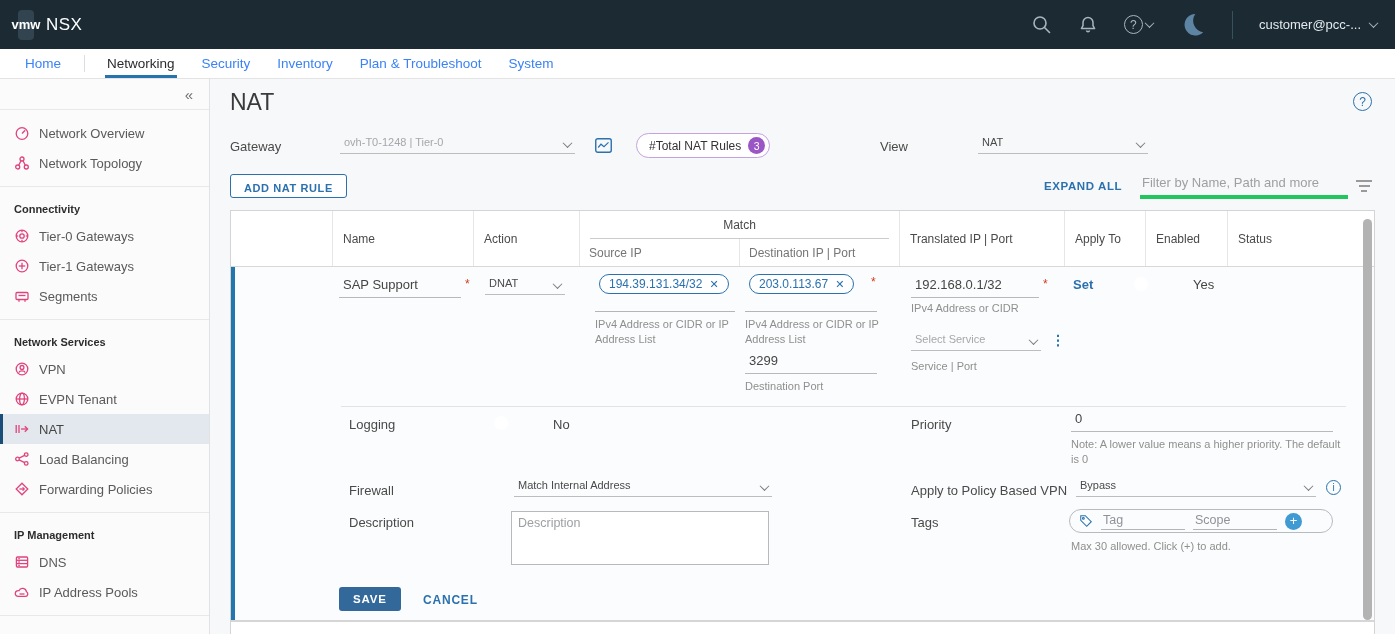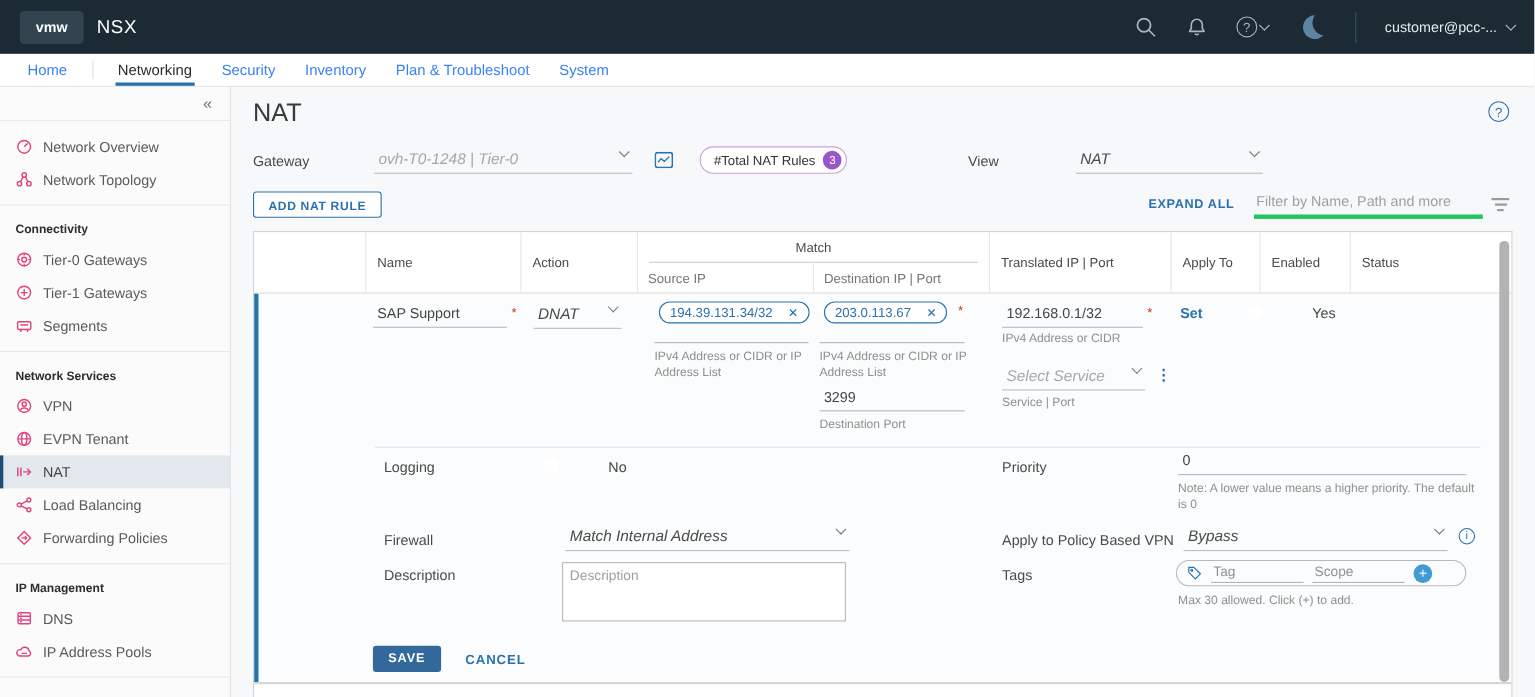--- a/index.html
+++ b/index.html
@@ -8,7 +8,7 @@
 
   
   .topbar { height:49px; background:#1b2a33; display:flex; align-items:center; padding:0 18px; }
-  .logo-box { width:58px; height:30px; background:#31444f; border-radius:4px; color:#fff;
+  .logo-box { width:16px; height:30px; background:#31444f; border-radius:4px; color:#fff;
     font-size:13px; font-weight:bold; display:flex; align-items:center; justify-content:center; }
   .product { color:#fff; font-size:17px; margin-left:12px; letter-spacing:.5px; }
   .topbar-spacer { flex:1; }

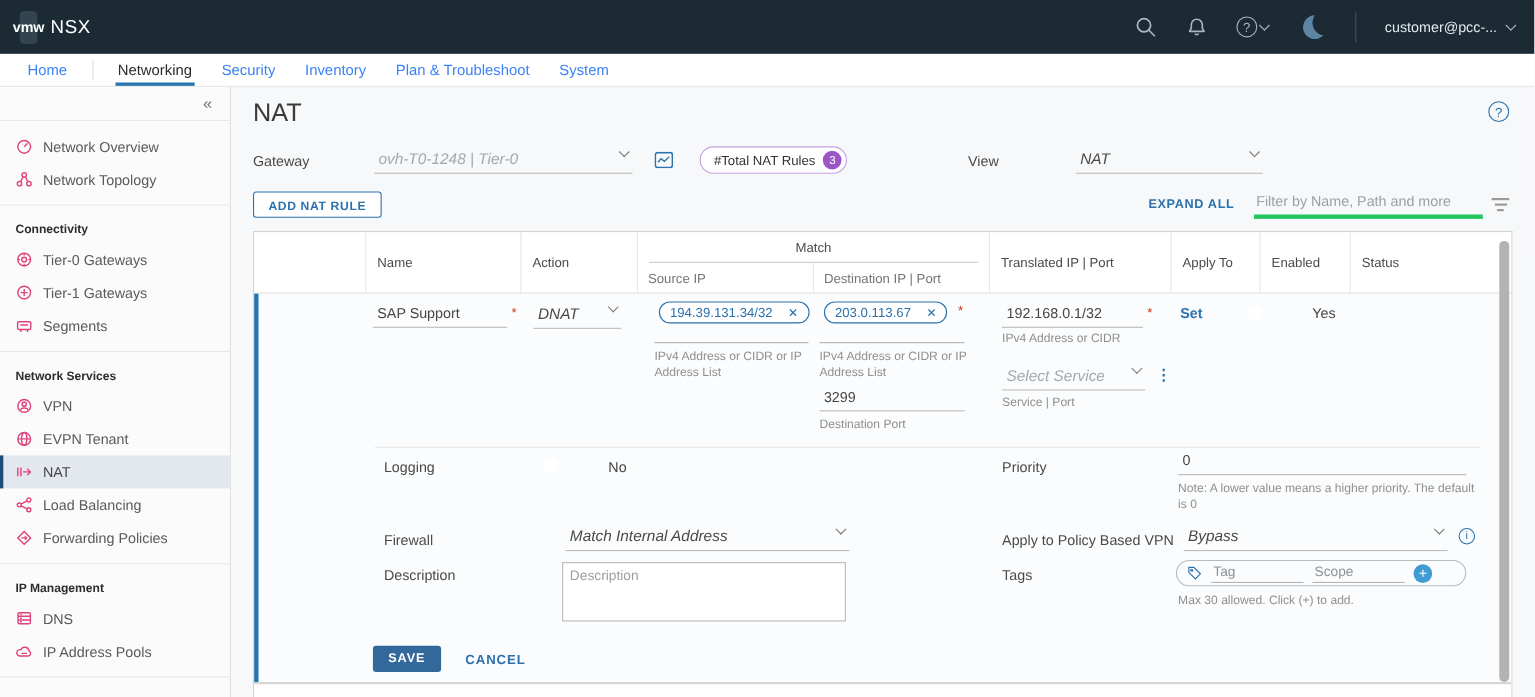--- a/index.html
+++ b/index.html
@@ -57,8 +57,8 @@
     border:1.5px solid #2a71ae; border-radius:50%; color:#2a71ae; font-size:12px;
     display:flex; align-items:center; justify-content:center; cursor:pointer; }
   .ctl-label { position:absolute; font-size:13px; color:#4a4a4a; }
-  .sel { display:flex; justify-content:space-between; align-items:flex-start;
-    border-bottom:1px solid #bdbdbd; padding:2px 4px 5px; font-size:14px; color:#4a4a4a; cursor:pointer;font-style:italic; }
+  .sel { display:flex; justify-content:space-between; align-items:flex-end;
+    border-bottom:1px solid #bdbdbd; padding:2px 4px 5px; font-size:11px; color:#4a4a4a; cursor:pointer; }
   .sel .val { white-space:nowrap; }
   .sel.grey .val { color:#a5a8ab; }
   .gateway-select { position:absolute; left:130px; top:55px; width:235px; }

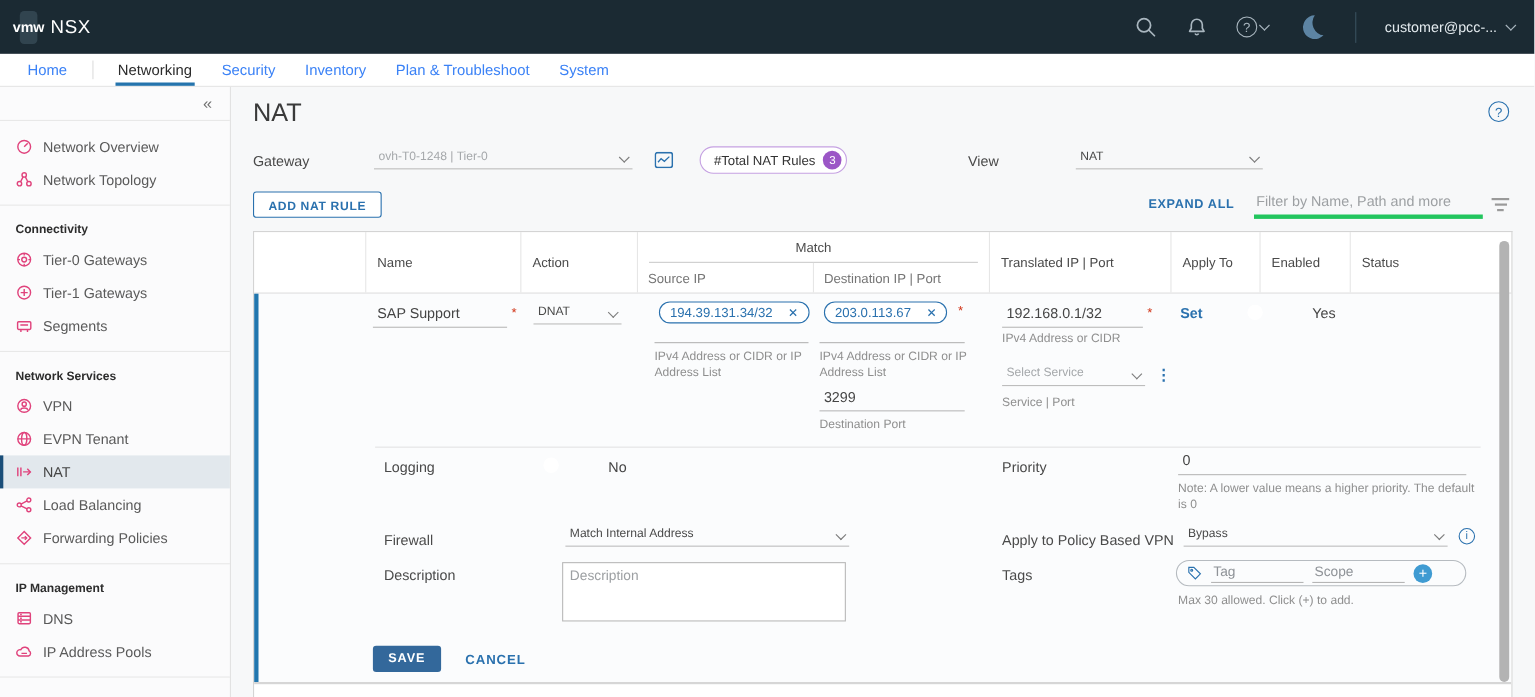--- a/index.html
+++ b/index.html
@@ -109,7 +109,7 @@
     padding:2px 4px 5px; outline:none; }
   .uin::placeholder { color:#a5a8ab; }
   .req { color:#d23a1e; font-size:12px; }
-  .chip { display:inline-flex; align-items:center; gap:14px; border:1px solid #2a71ae;
+  .chip { display:inline-flex; align-items:center; gap:7px; border:1px solid #2a71ae;
     border-radius:12px; padding:2px 9px; font-size:12px; color:#2a71ae; background:#fff; }
   .chip .x { cursor:pointer; font-size:11px; }
   .field-line { border-bottom:1px solid #b5b5b5; }

